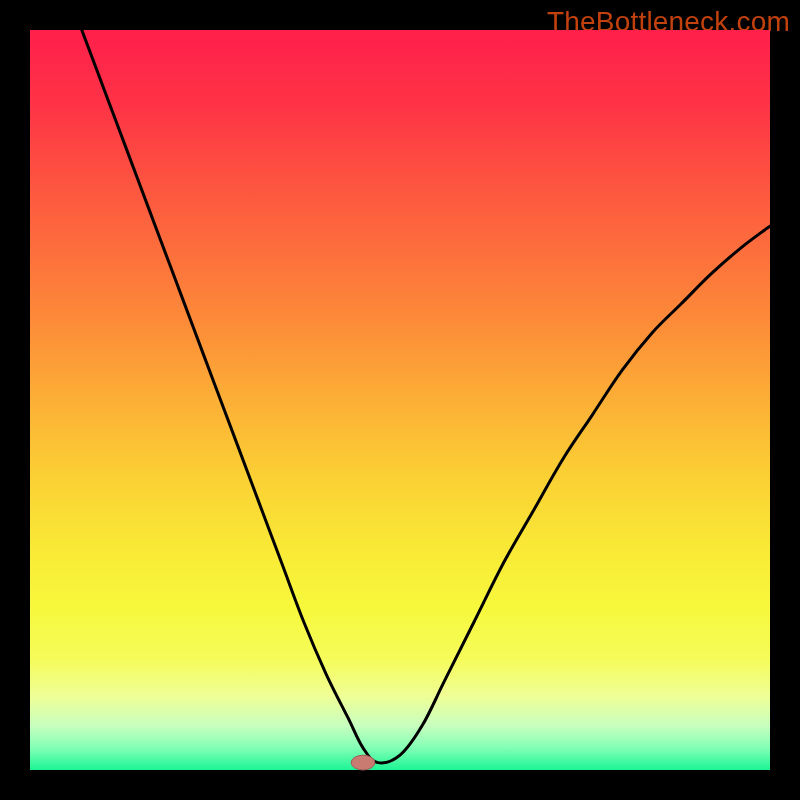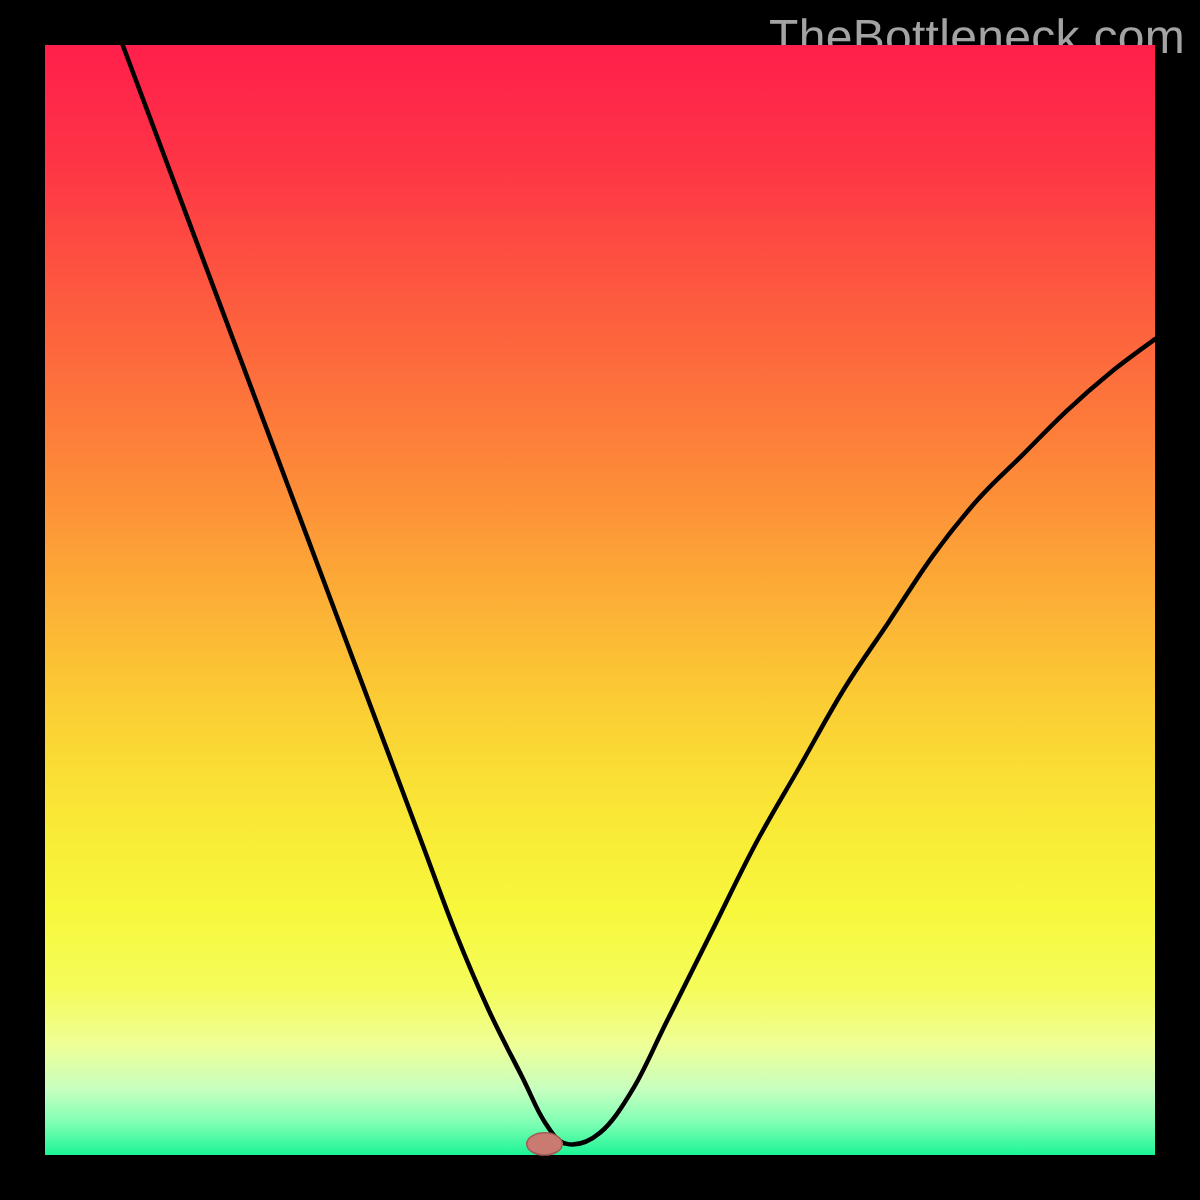--- a/index.html
+++ b/index.html
@@ -26,8 +26,8 @@
     position: absolute;
     top: 6px;
     right: 10px;
-    color: #a3a3a3;
-    font-size: 32px;
+    color: #c2410c;
+    font-size: 28px;
     font-weight: 400;
     letter-spacing: 0.2px;
     user-select: none;

